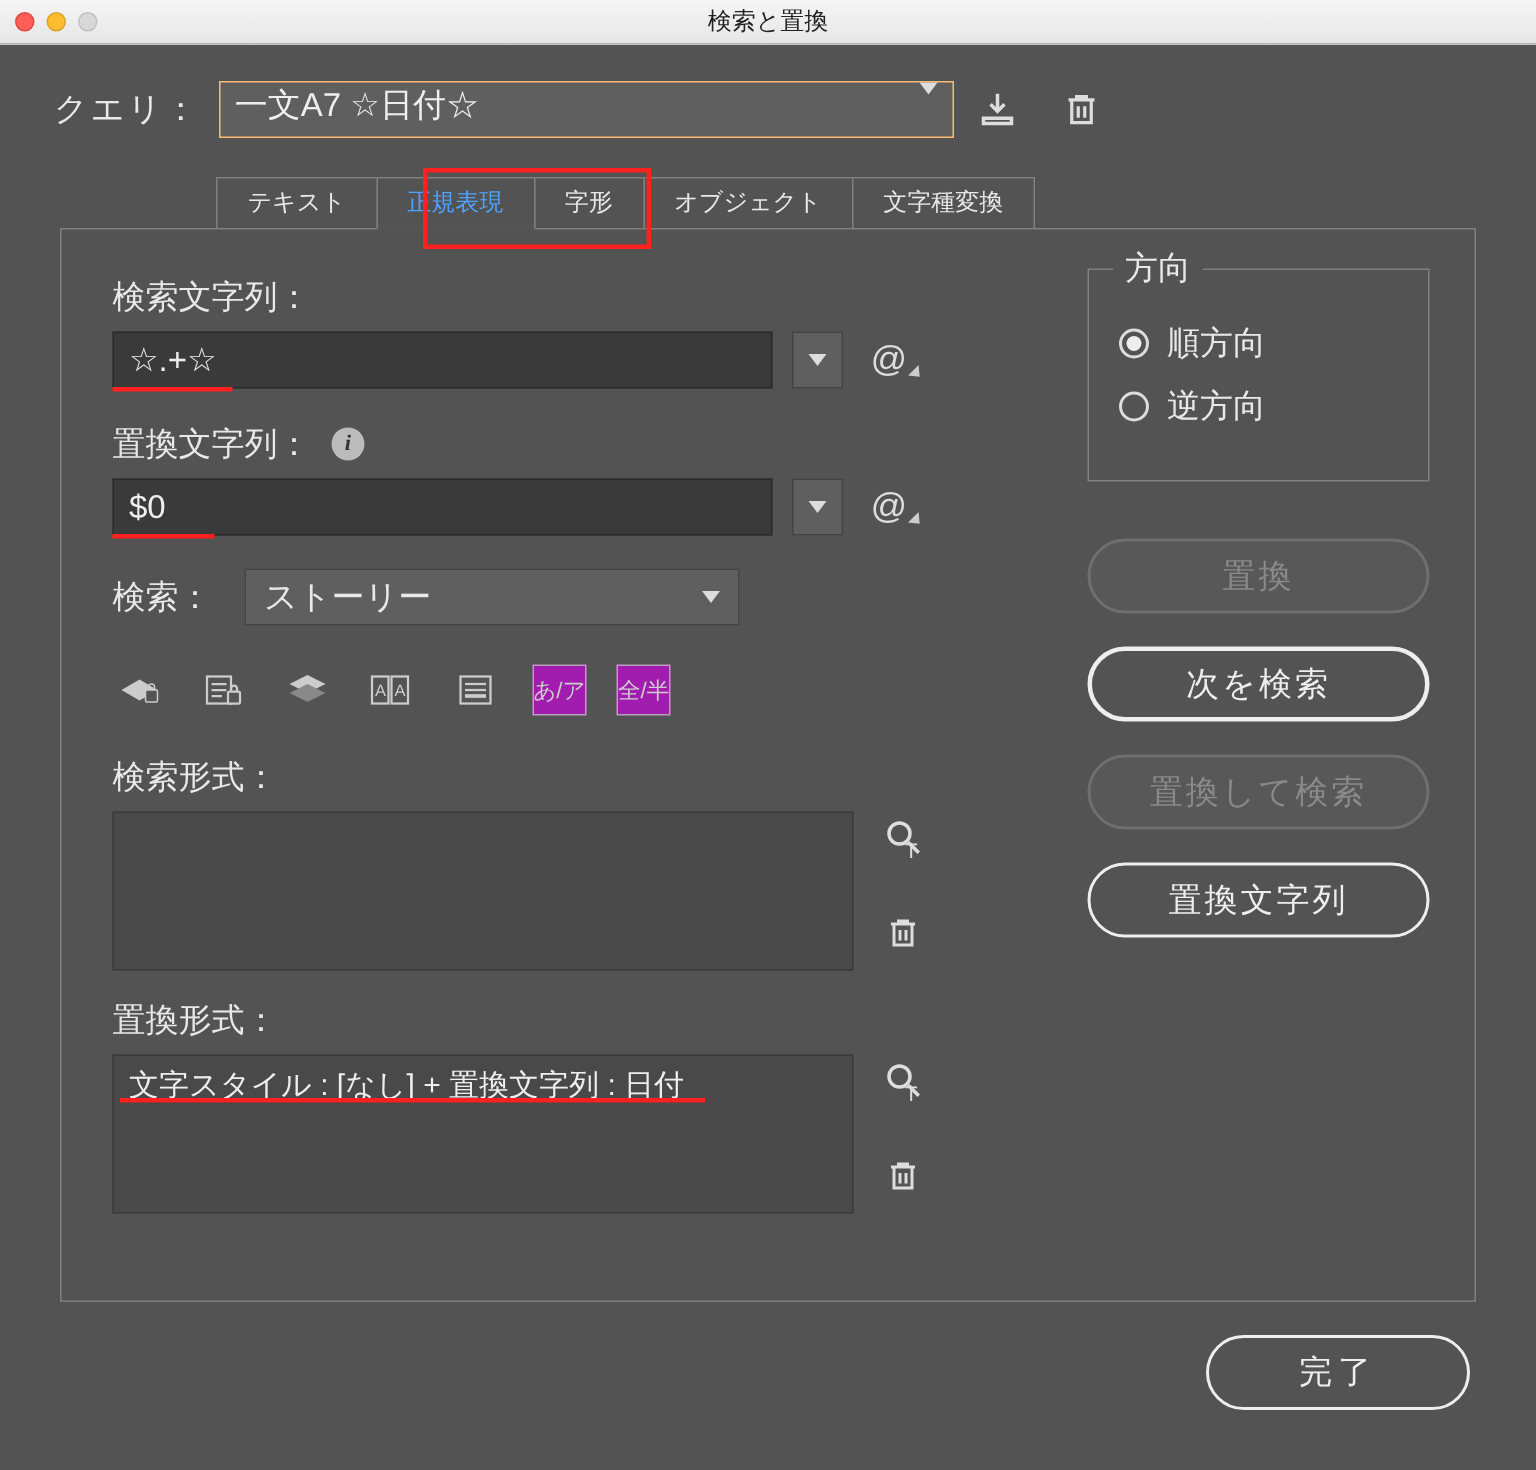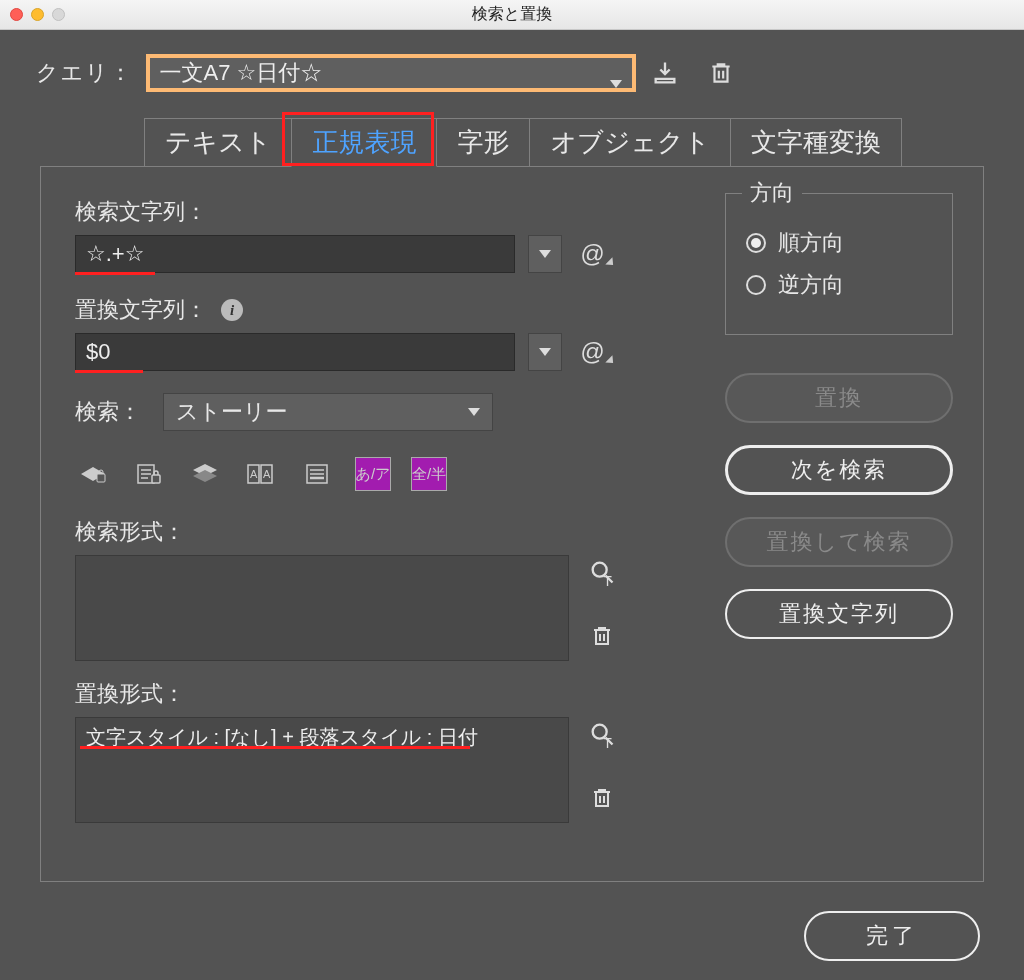--- a/index.html
+++ b/index.html
@@ -51,8 +51,8 @@
     flex: 0 0 490px;
     height: 38px;
     background: #5f5f5f;
-    border: 4px solid #fdba74;
-    display: flex; align-items: flex-end; justify-content: space-between;
+    border: 1px solid #fdba74;
+    display: flex; align-items: flex-start; justify-content: space-between;
     padding: 0 10px;
     font-size: 22px;
     color: #eee;

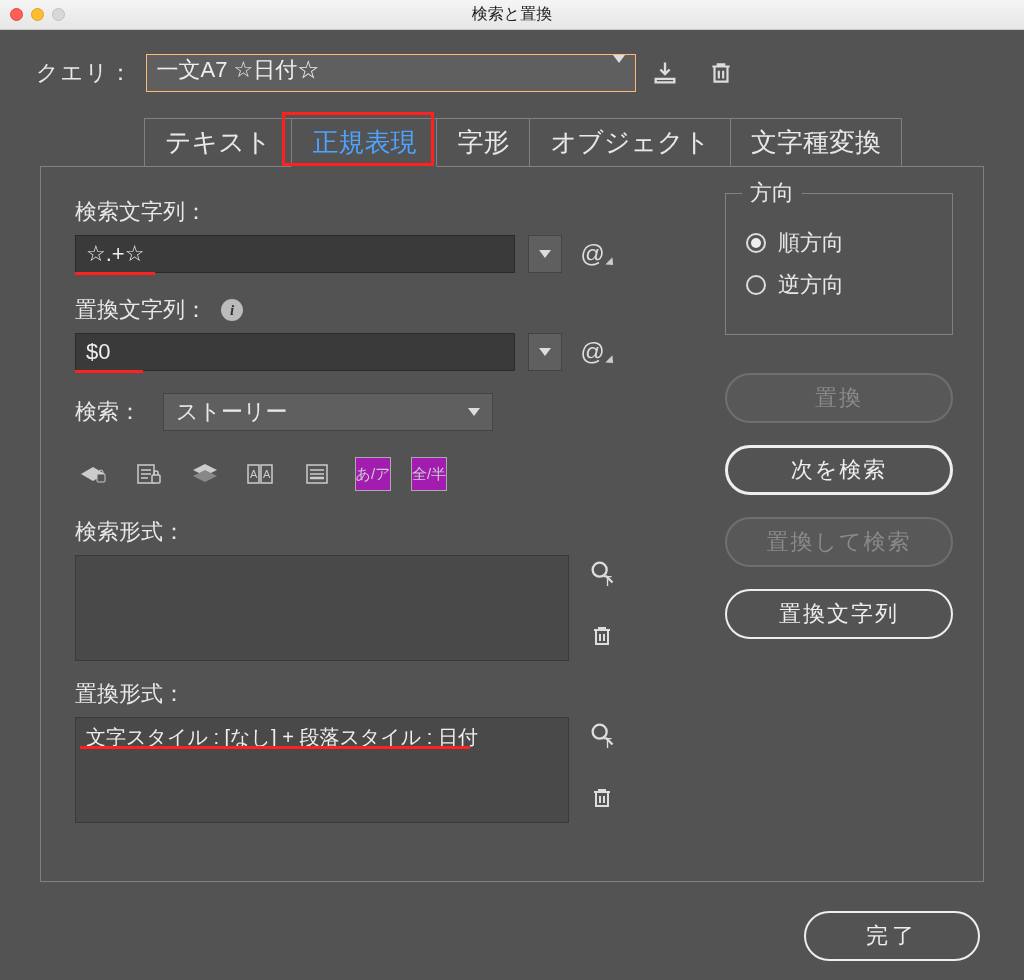--- a/index.html
+++ b/index.html
@@ -83,7 +83,7 @@
   }
   .tab {
     padding: 6px 20px;
-    font-size: 26px;
+    font-size: 16px;
     background: #535353;
     border: 1px solid #808080;
     border-bottom: none;

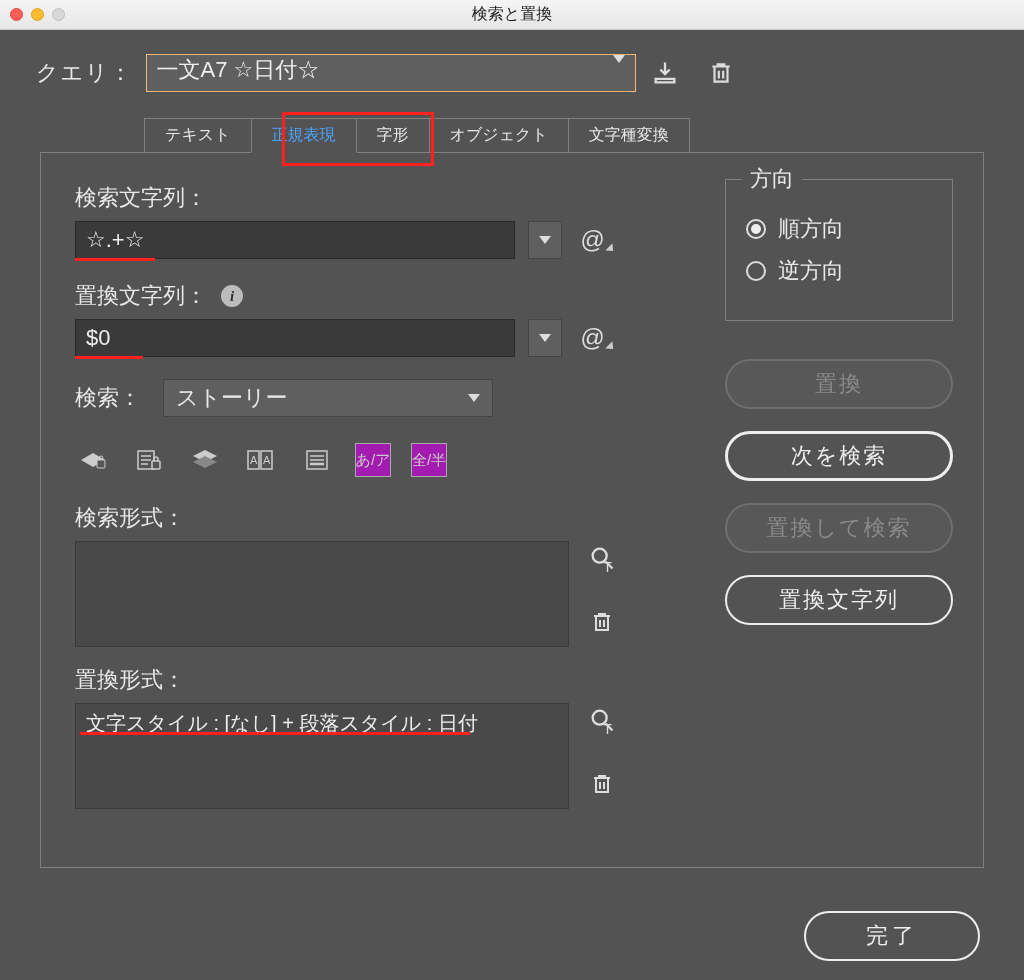--- a/index.html
+++ b/index.html
@@ -428,7 +428,7 @@
           <div class="field-label">置換形式：</div>
           <div style="display:flex;align-items:flex-start;">
             <div class="format-box" style="position:relative;">
-              <span>文字スタイル : [なし] + 段落スタイル : 日付</span>
+              <span>文字スタイル : [なし] + 置換文字列 : 日付</span>
               <div class="red-underline" style="width:390px; left:4px; bottom:auto; top:28px;"></div>
             </div>
             <div class="format-aside">

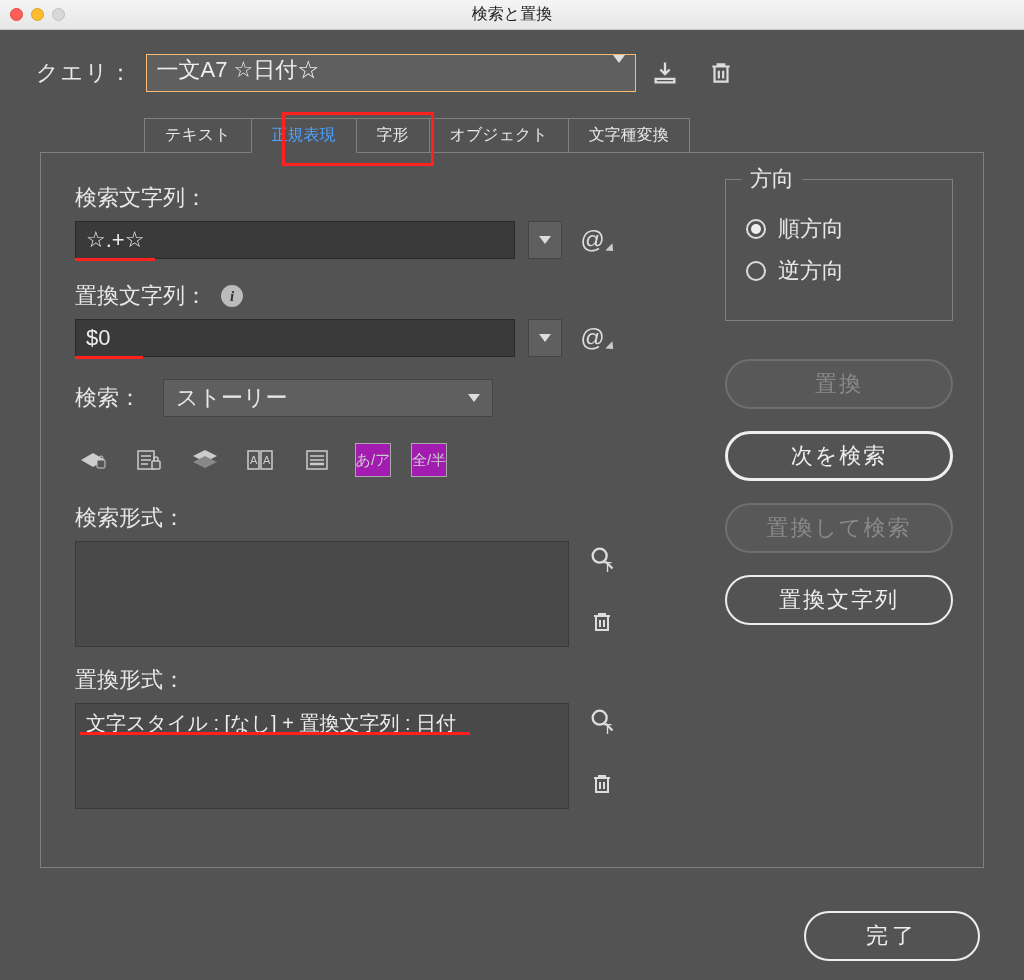--- a/index.html
+++ b/index.html
@@ -259,7 +259,7 @@
   .done-row {
     position: absolute;
     right: 44px;
-    bottom: 19px;
+    bottom: 40px;
   }
   .done-btn {
     width: 176px; height: 50px;

